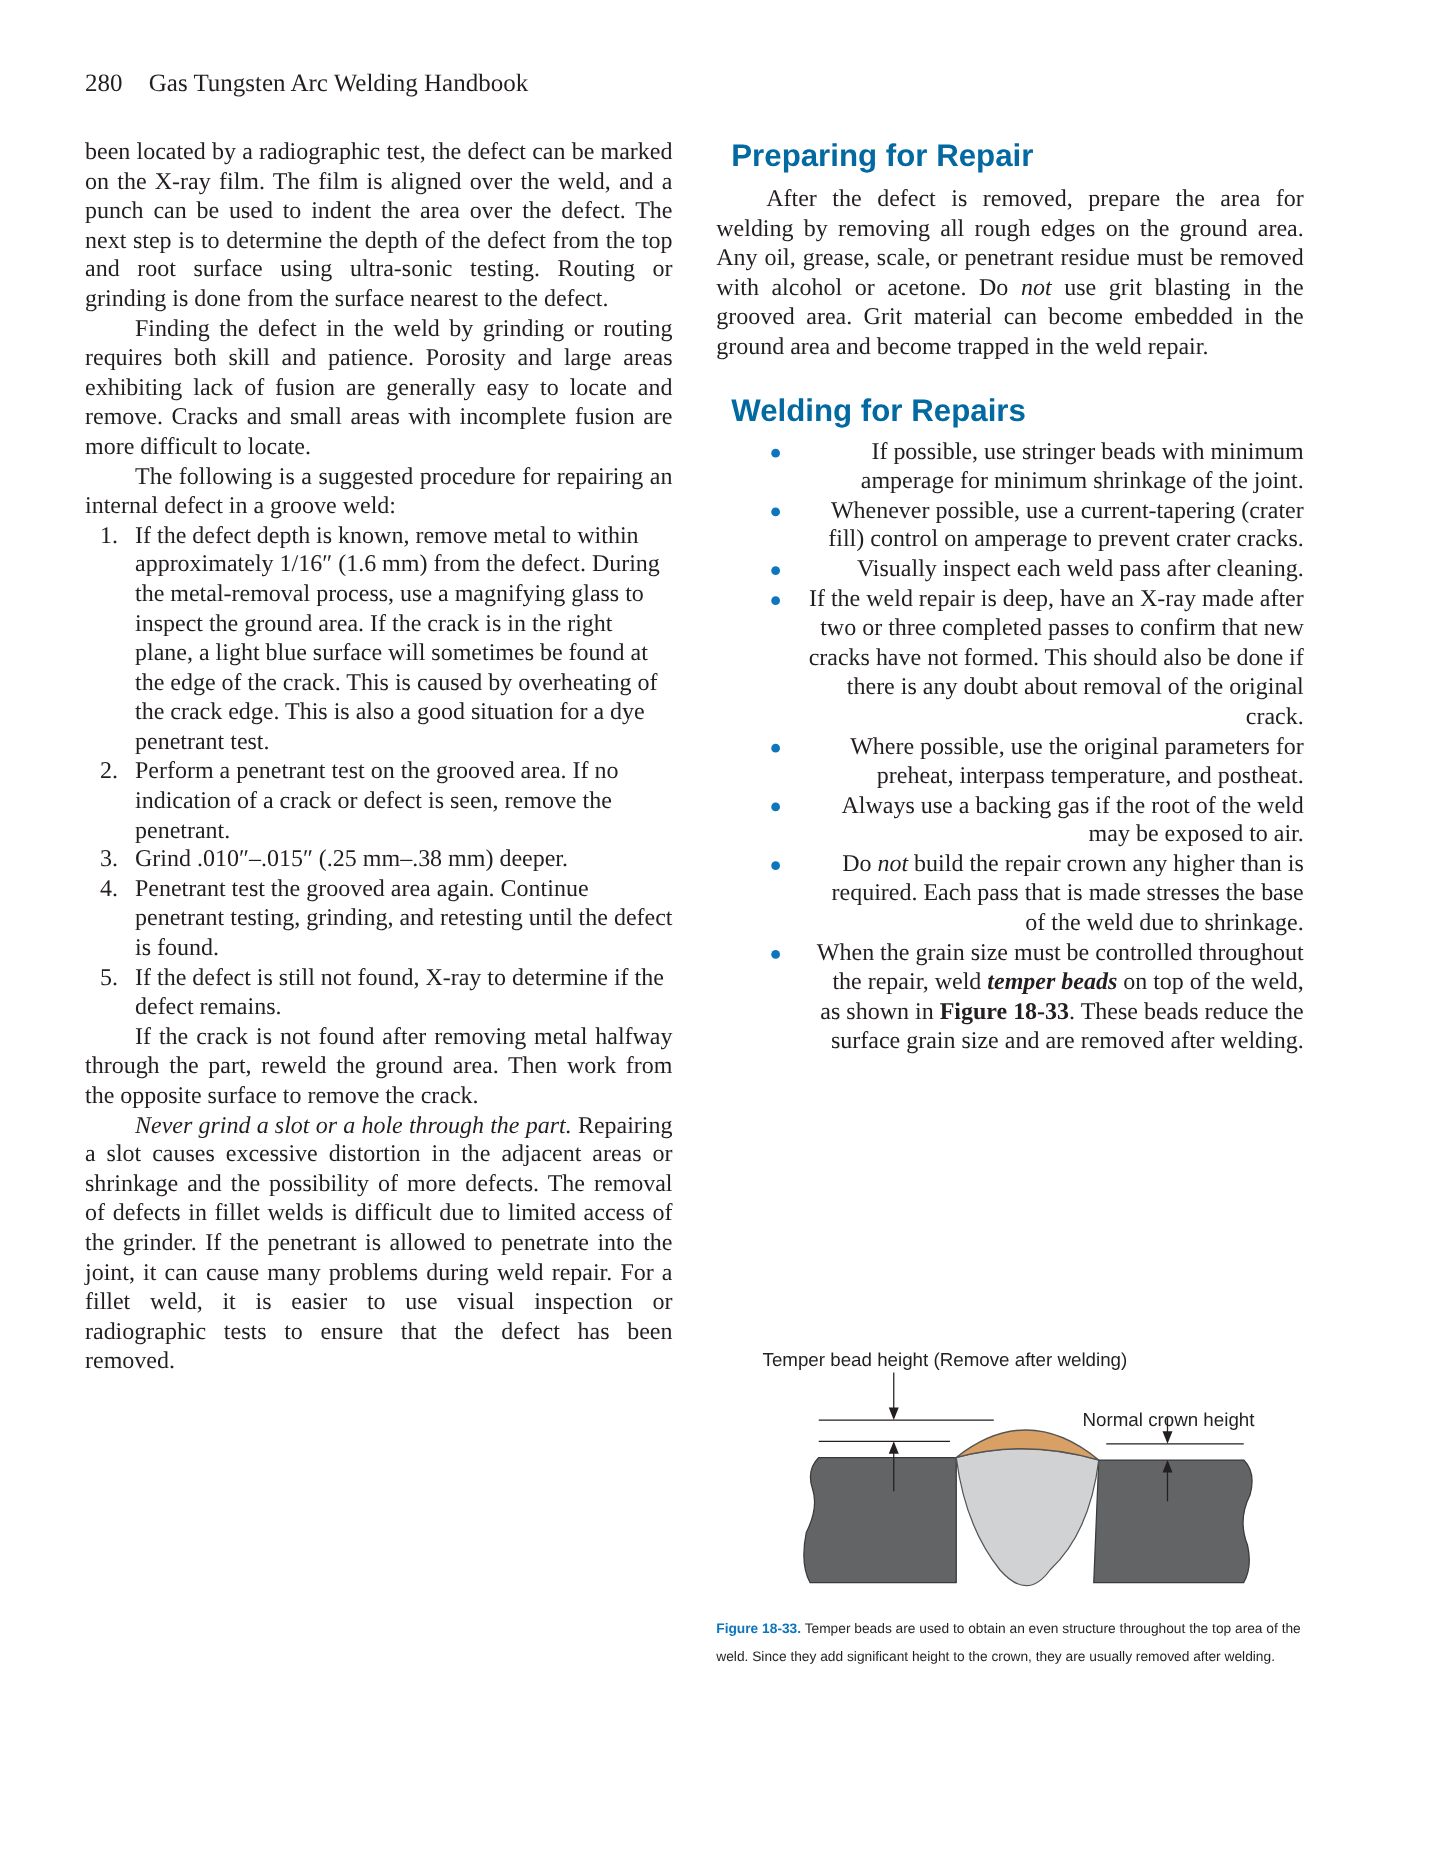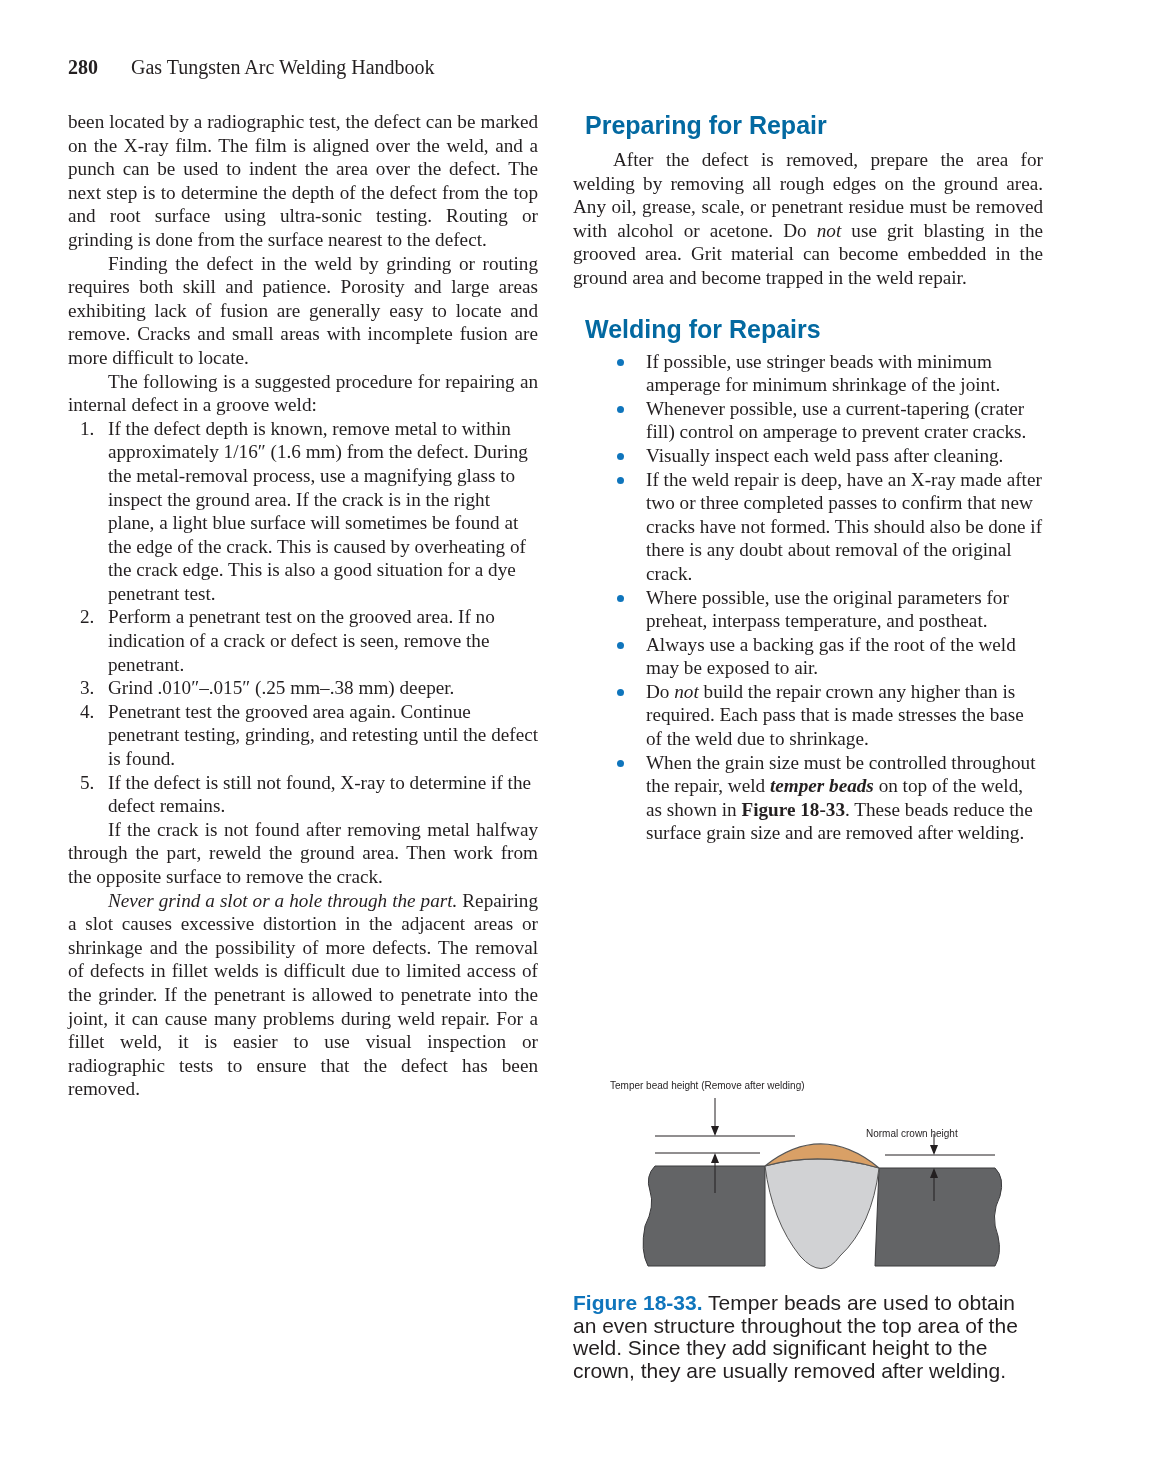--- a/index.html
+++ b/index.html
@@ -5,7 +5,7 @@
   html, body { margin: 0; padding: 0; background: #ffffff; }
   body { width: 1156px; height: 1479px; position: relative; overflow: hidden; color: #231f20; font-family: "DejaVu Serif", "Liberation Serif", serif; }
   .page-header { position: absolute; left: 68px; top: 56px; font-family: "Liberation Serif", serif; font-size: 20px; }
-  .page-number { font-weight: bold; margin-right: 28px; }
+  .page-number { font-weight: normal; margin-right: 16px; }
   .col { position: absolute; font-family: "Liberation Serif", serif; font-size: 19.2px; line-height: 23.6px; }
   .col-left { left: 68px; top: 110px; width: 470px; }
   .col-right { left: 573px; top: 110px; width: 470px; }

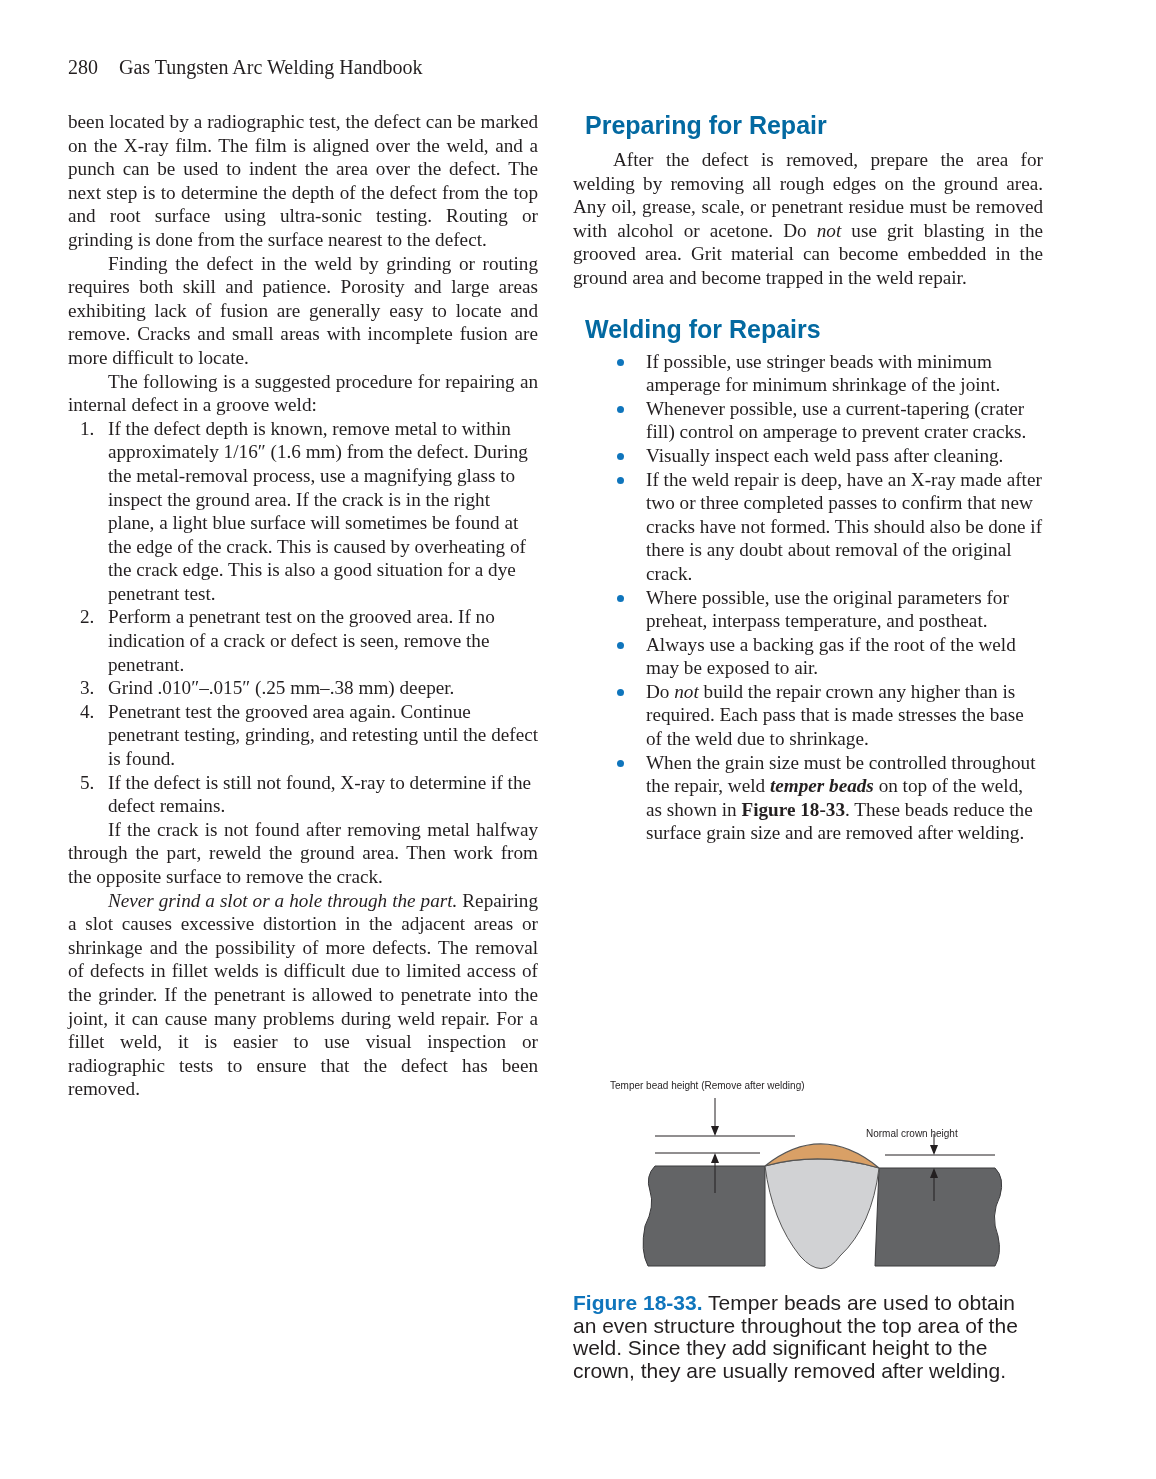--- a/index.html
+++ b/index.html
@@ -18,7 +18,7 @@
   h2.sec1 { margin-top: 0px; margin-bottom: 8px; }
   h2.sec2 { margin-top: 24px; margin-bottom: 6px; }
   ul.bullets { margin: 0; padding: 0 0 0 73px; list-style: none; }
-  ul.bullets li { position: relative; text-align: left; }
+  ul.bullets li { position: relative; text-align: right; }
   ul.bullets li .dot { position: absolute; left: -29px; top: 9px; width: 7px; height: 7px; border-radius: 50%; background: #0f75bc; }
   .figure { position: absolute; left: 600px; top: 1076px; width: 420px; height: 210px; }
   .fig-label { position: absolute; font-family: "Liberation Sans", sans-serif; font-size: 10px; color: #231f20; white-space: nowrap; }

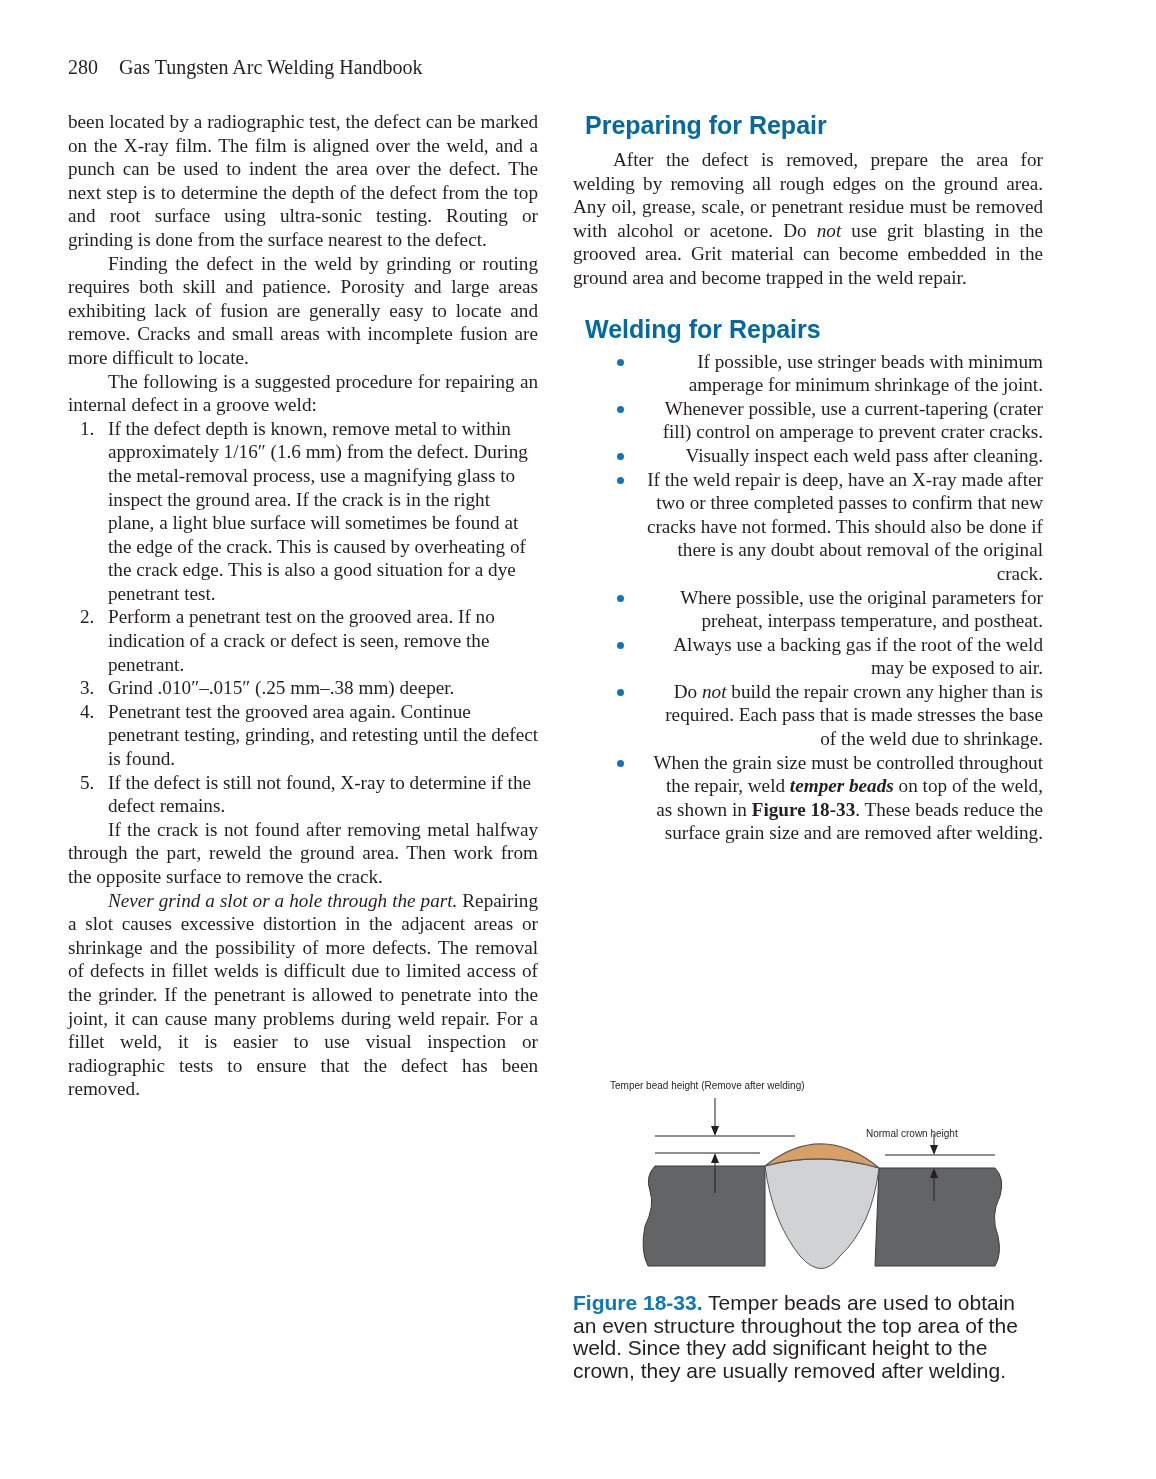--- a/index.html
+++ b/index.html
@@ -21,7 +21,7 @@
   ul.bullets li { position: relative; text-align: right; }
   ul.bullets li .dot { position: absolute; left: -29px; top: 9px; width: 7px; height: 7px; border-radius: 50%; background: #0f75bc; }
   .figure { position: absolute; left: 600px; top: 1076px; width: 420px; height: 210px; }
-  .fig-label { position: absolute; font-family: "Liberation Sans", sans-serif; font-size: 10px; color: #231f20; white-space: nowrap; }
+  .fig-label { position: absolute; font-family: "Liberation Sans", sans-serif; font-size: 15px; color: #231f20; white-space: nowrap; }
   .caption { position: absolute; left: 573px; top: 1292px; width: 470px; font-family: "Liberation Sans", sans-serif; font-size: 21px; line-height: 22.5px; color: #231f20; }
   .caption .fig-num { color: #0f75bc; font-weight: bold; }
 </style>

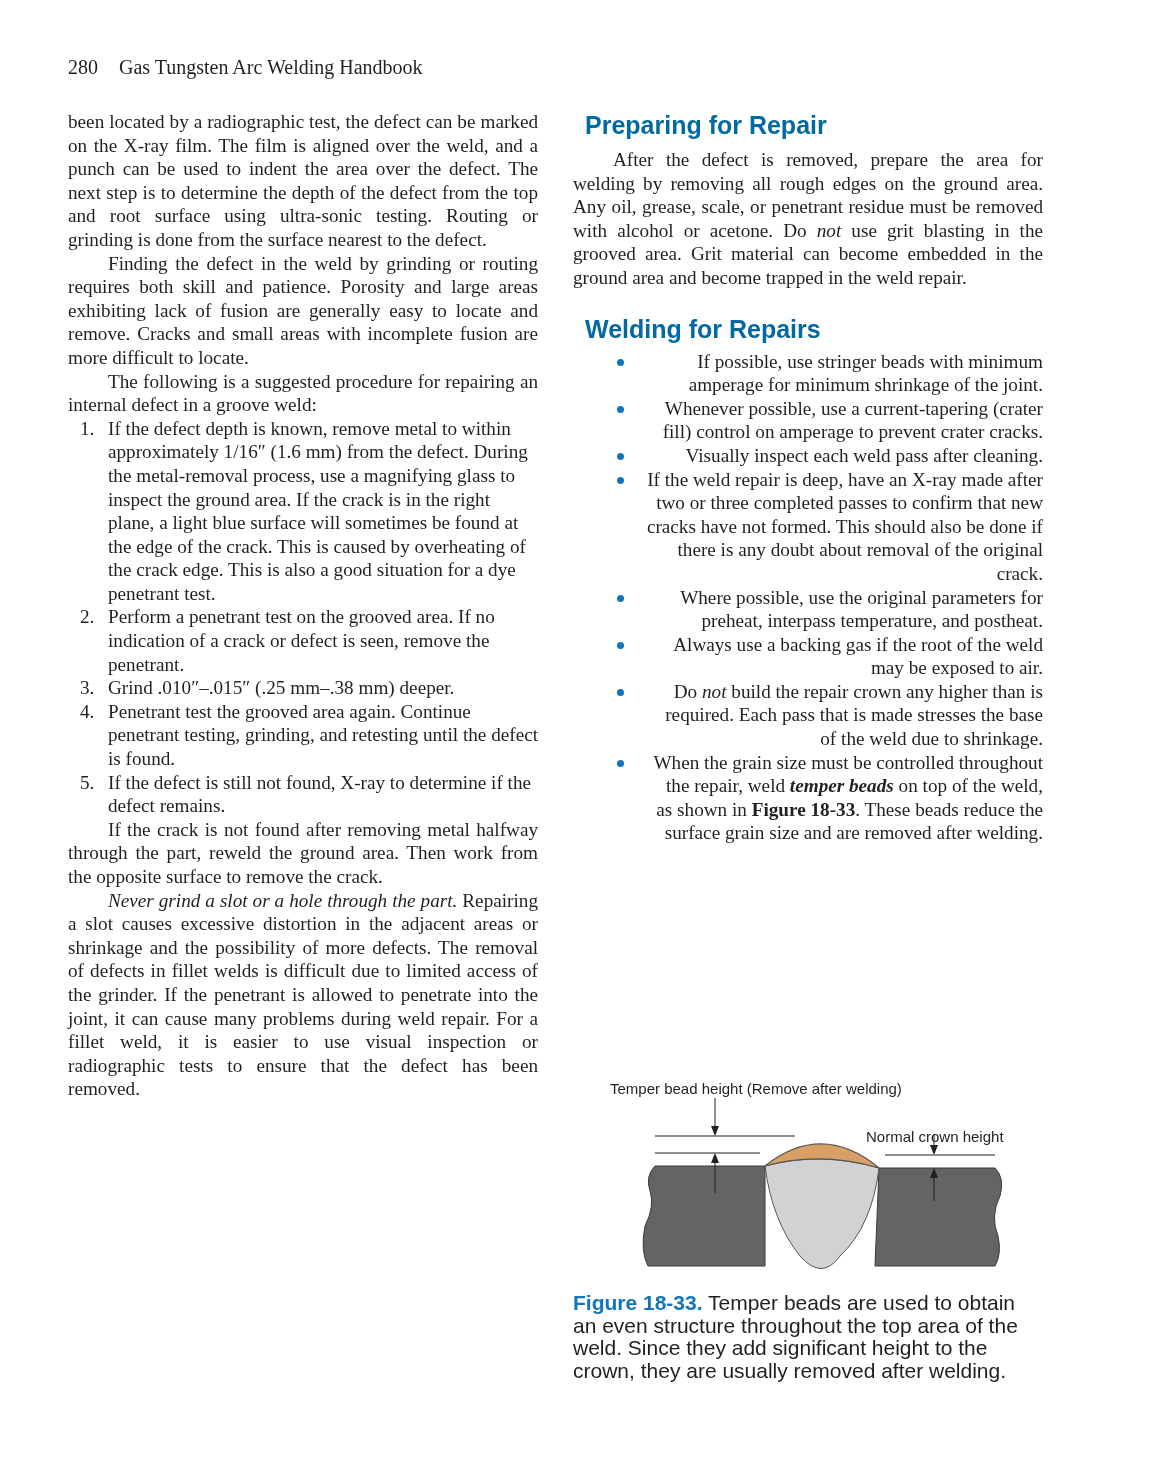--- a/index.html
+++ b/index.html
@@ -22,7 +22,7 @@
   ul.bullets li .dot { position: absolute; left: -29px; top: 9px; width: 7px; height: 7px; border-radius: 50%; background: #0f75bc; }
   .figure { position: absolute; left: 600px; top: 1076px; width: 420px; height: 210px; }
   .fig-label { position: absolute; font-family: "Liberation Sans", sans-serif; font-size: 15px; color: #231f20; white-space: nowrap; }
-  .caption { position: absolute; left: 573px; top: 1292px; width: 470px; font-family: "Liberation Sans", sans-serif; font-size: 21px; line-height: 22.5px; color: #231f20; }
+  .caption { position: absolute; left: 573px; top: 1292px; width: 470px; font-family: "Liberation Sans", sans-serif; font-size: 11px; line-height: 22.5px; color: #231f20; }
   .caption .fig-num { color: #0f75bc; font-weight: bold; }
 </style>
 </head>

